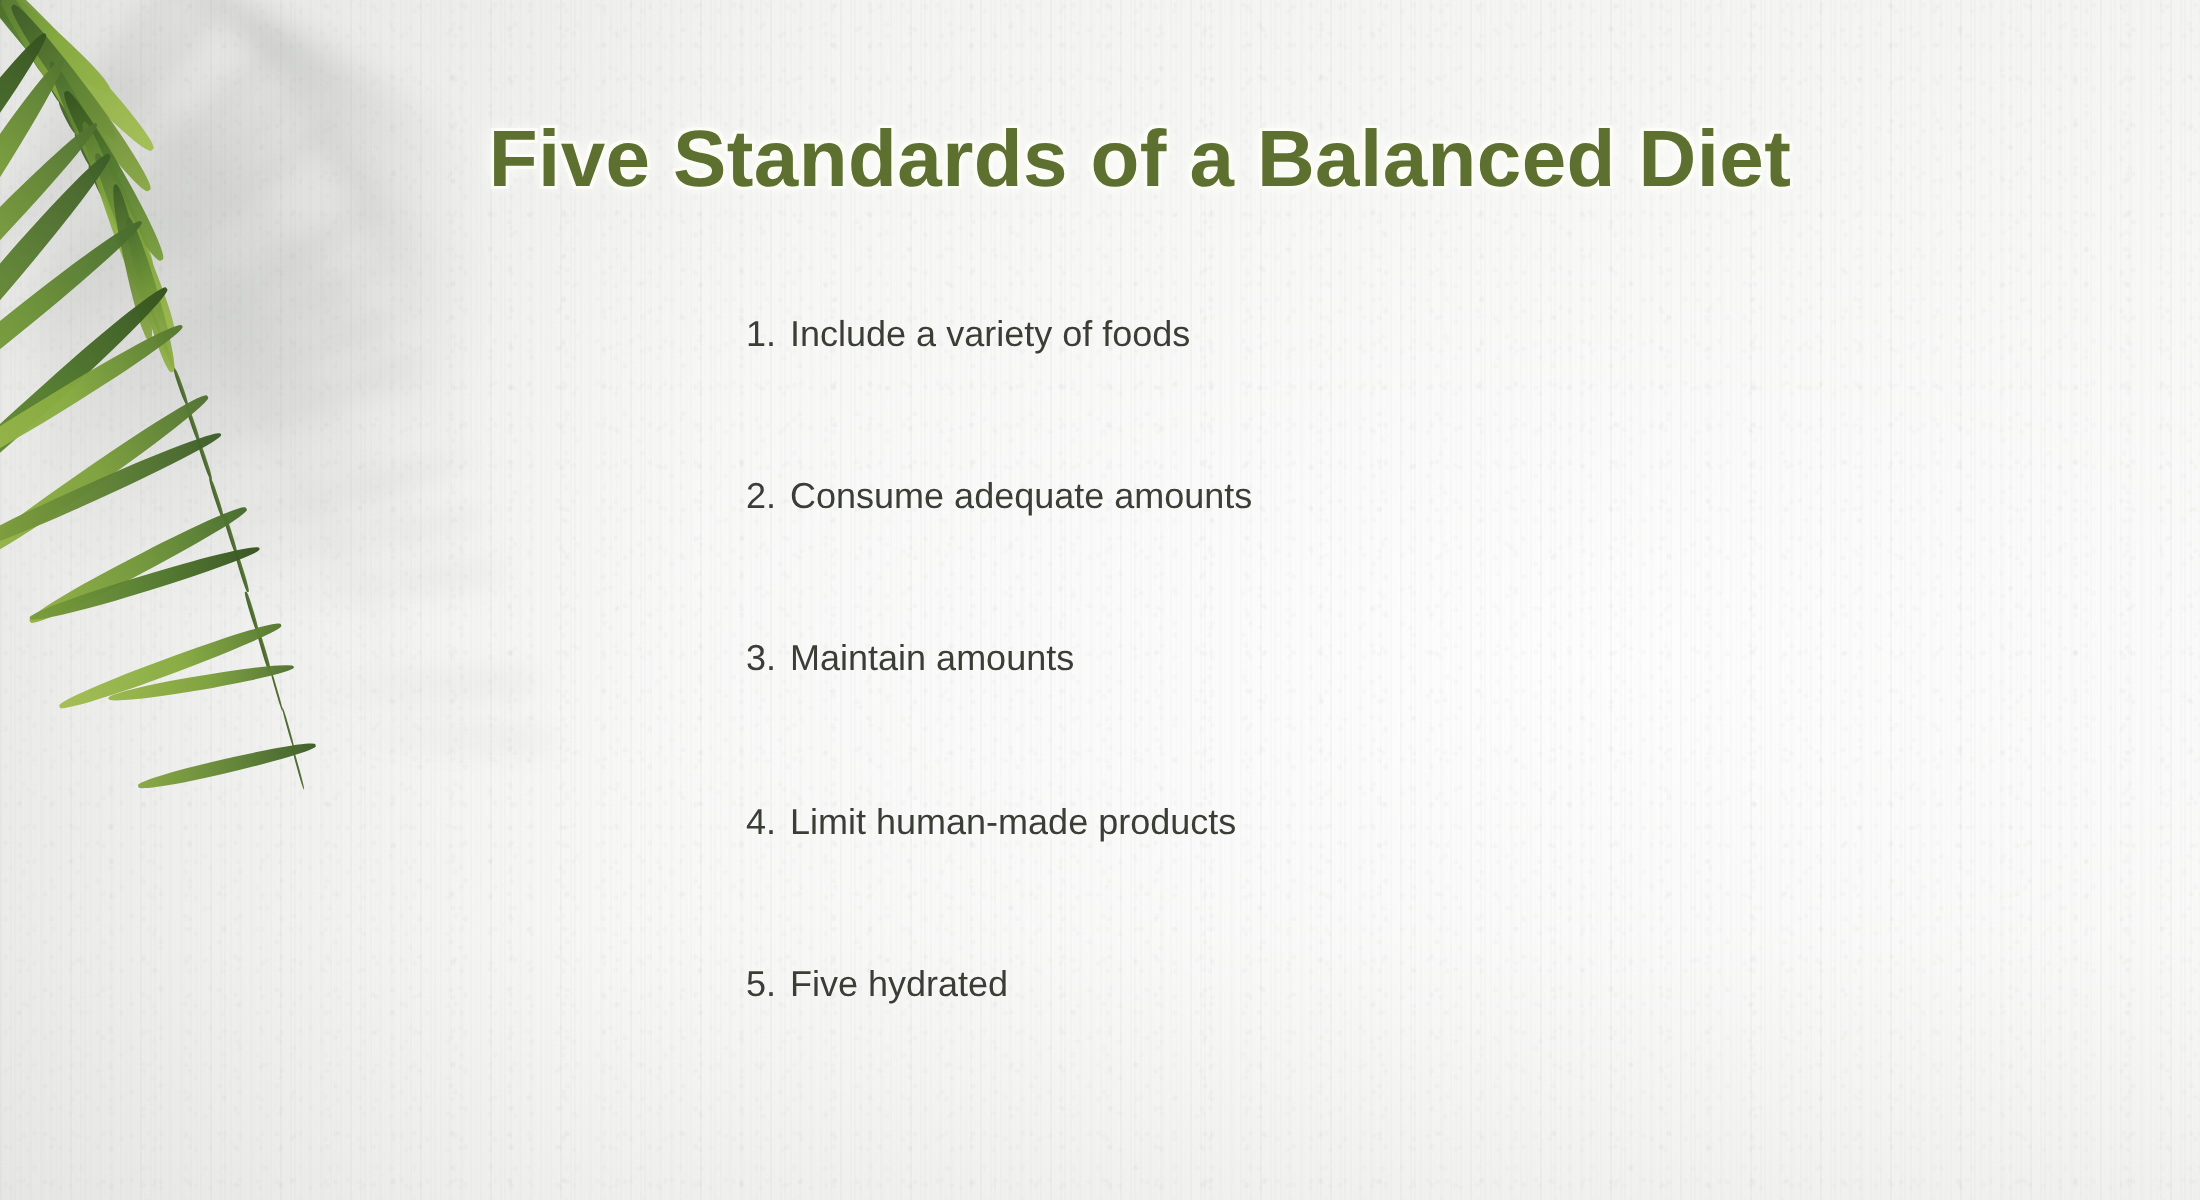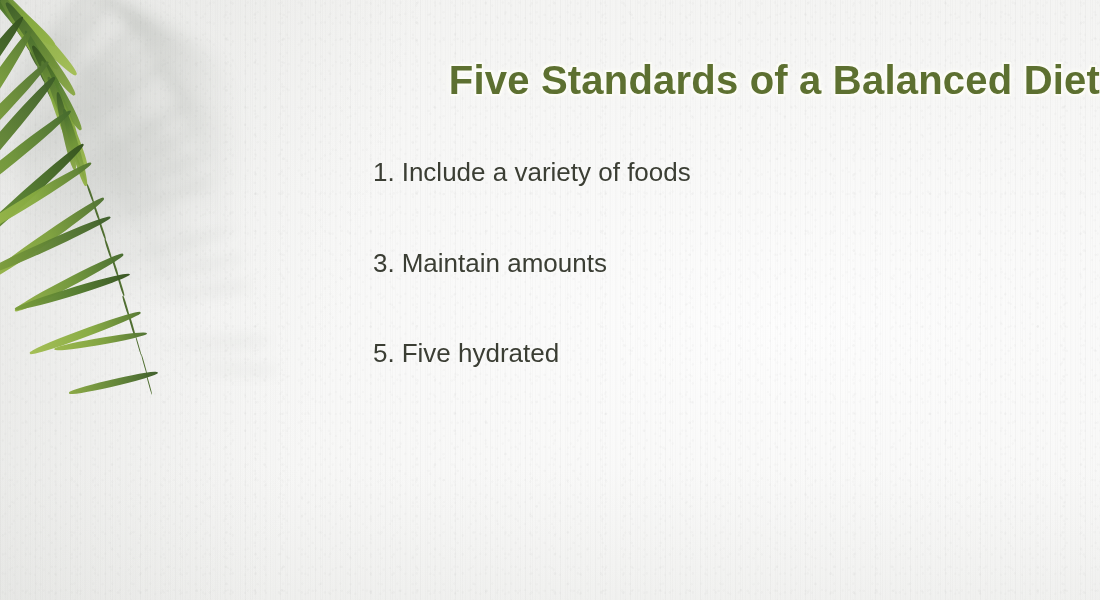--- a/index.html
+++ b/index.html
@@ -118,7 +118,7 @@
     left: 0;
     right: 0;
     top: 58px;
-    text-align: right;
+    text-align: center;
     padding-left: 40px;
     font-size: 40px;
     font-weight: bold;

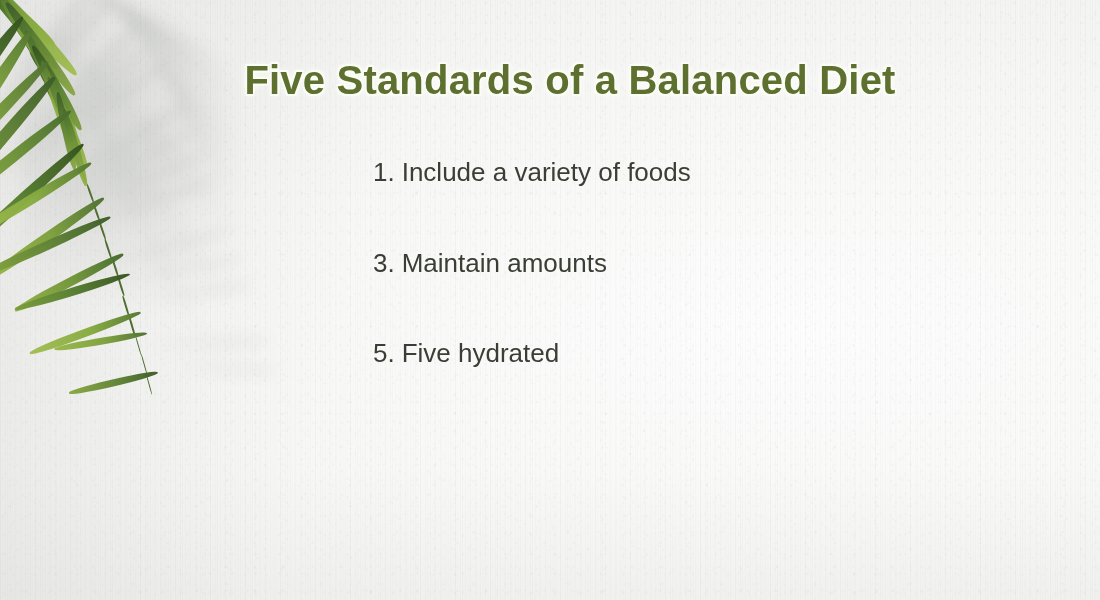--- a/index.html
+++ b/index.html
@@ -142,7 +142,7 @@
     width: 660px;
   }
   .list-item {
-    font-size: 26px;
+    font-size: 18px;
     color: #3b3e34;
     line-height: 1.18;
     margin-bottom: 60px;

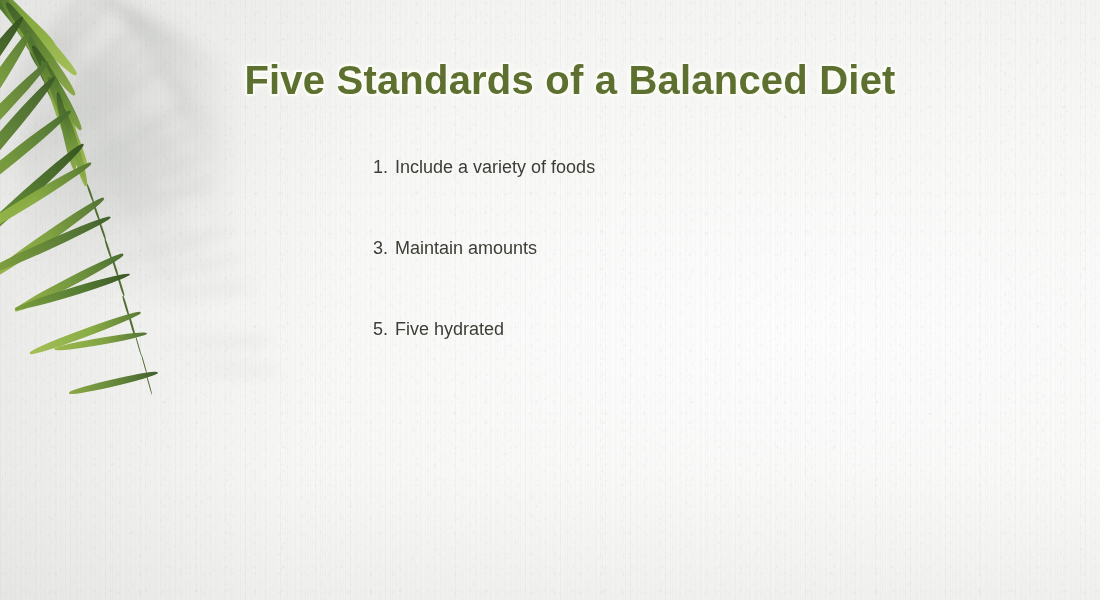--- a/index.html
+++ b/index.html
@@ -249,6 +249,7 @@
 
   <div class="list" id="list">
       <div class="list-item"><span class="num">1.</span><span>Include a variety of foods</span></div>
+      <div class="list-item"><span class="num">2.</span><span>Consume adequate amounts</span></div>
       <div class="list-item"><span class="num">3.</span><span>Maintain amounts</span></div>
       <div class="list-item"><span class="num">5.</span><span>Five hydrated</span></div>
     </div>

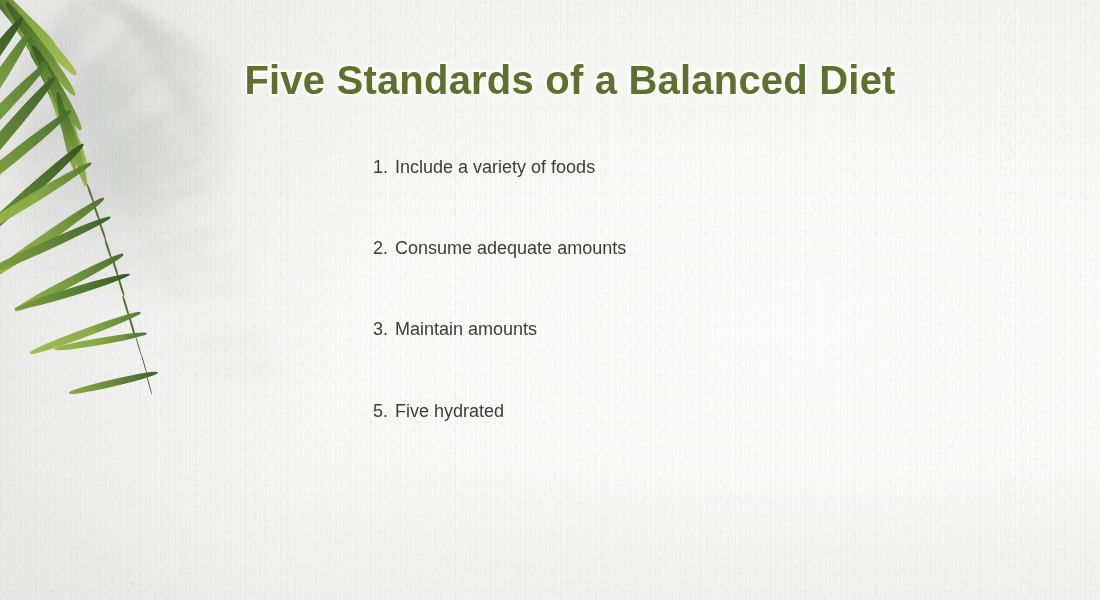--- a/index.html
+++ b/index.html
@@ -251,6 +251,7 @@
       <div class="list-item"><span class="num">1.</span><span>Include a variety of foods</span></div>
       <div class="list-item"><span class="num">2.</span><span>Consume adequate amounts</span></div>
       <div class="list-item"><span class="num">3.</span><span>Maintain amounts</span></div>
+      <div class="list-item"><span class="num">4.</span><span>Limit human-made products</span></div>
       <div class="list-item"><span class="num">5.</span><span>Five hydrated</span></div>
     </div>
 

